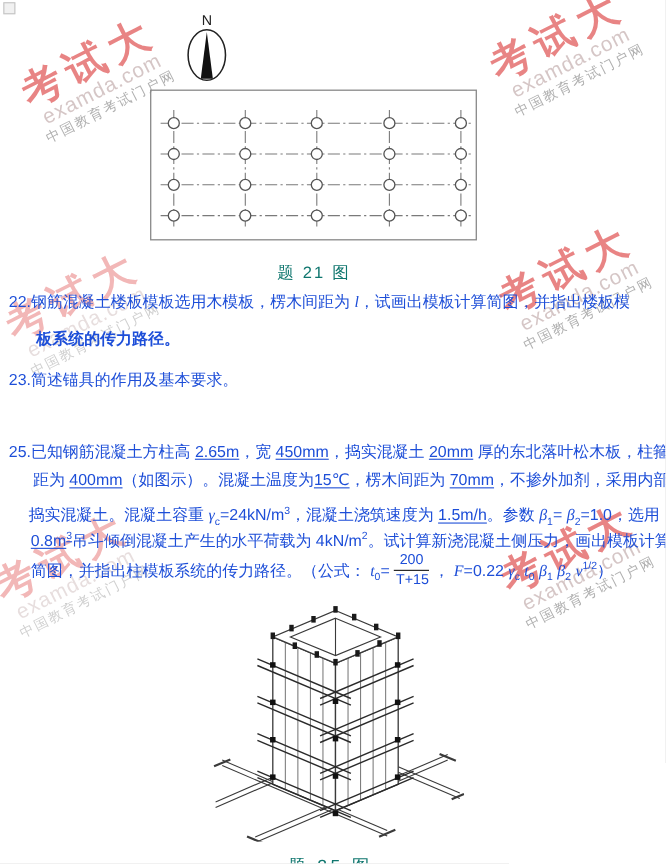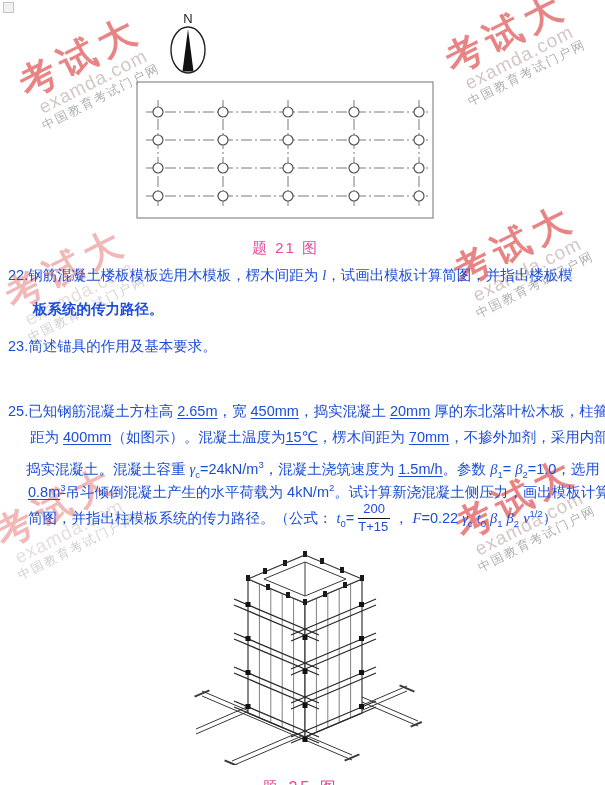--- a/index.html
+++ b/index.html
@@ -18,7 +18,7 @@
   .wm.strong{opacity:.85;}
   
   .fig{position:absolute;z-index:2;}
-  .caption{position:absolute;z-index:3;font-size:15px;letter-spacing:2px;color:#ec4899;white-space:nowrap;}
+  .caption{position:absolute;z-index:3;font-size:15px;letter-spacing:2px;color:#0f766e;white-space:nowrap;}
   
   .line{position:absolute;z-index:3;white-space:nowrap;font-size:14.5px;line-height:19px;color:#1d4ed8;}
   .line .u{text-decoration:underline;text-underline-offset:2px;}

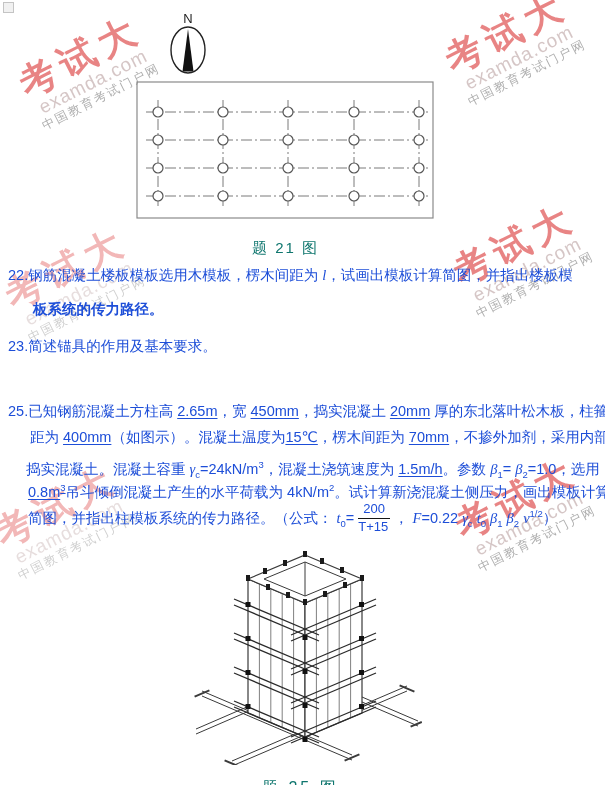--- a/index.html
+++ b/index.html
@@ -25,7 +25,7 @@
   .line .i{font-style:italic;font-family:"Liberation Serif","DejaVu Serif",serif;}
   .line .sub{font-size:9.5px;vertical-align:-4px;}
   .line .sup{font-size:9.5px;vertical-align:6px;}
-  .frac{display:inline-block;vertical-align:middle;text-align:left;font-size:13px;
+  .frac{display:inline-block;vertical-align:middle;text-align:right;font-size:13px;
         margin:0 4px;line-height:1.15;position:relative;top:-1px;}
   .frac .num{display:block;border-bottom:1px solid #151515;padding:0 5px 1px;}
   .frac .den{display:block;padding-top:1px;}

